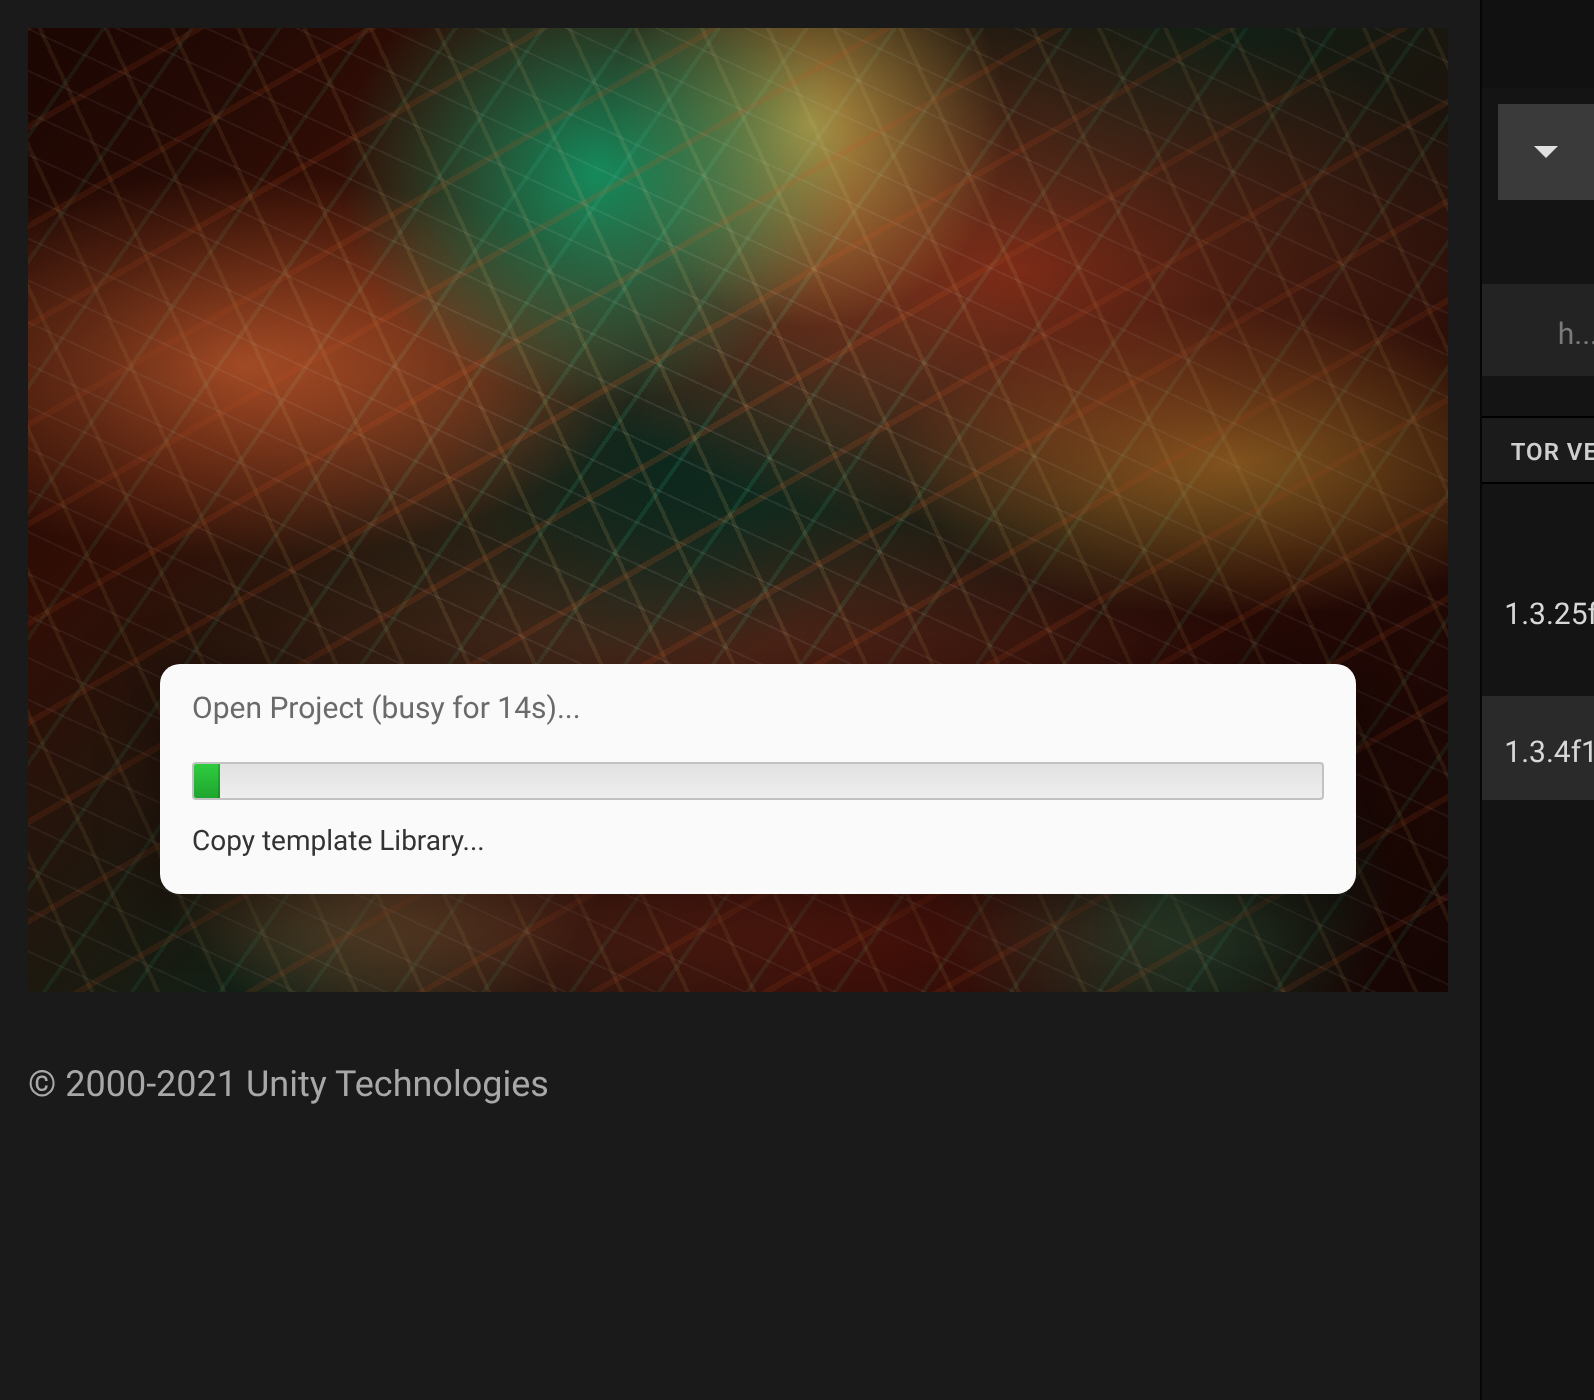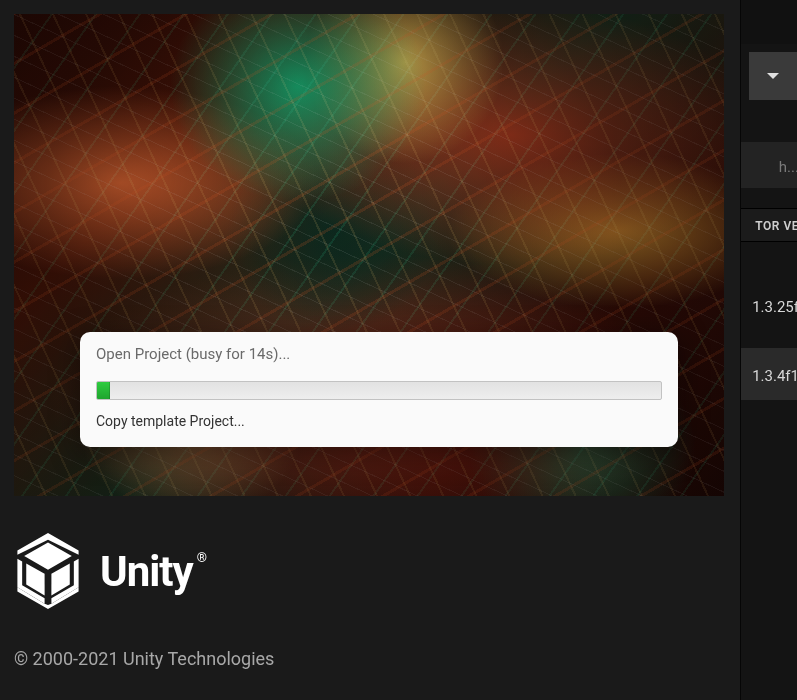--- a/index.html
+++ b/index.html
@@ -222,7 +222,7 @@
         <div class="progress-bar-outer">
           <div class="progress-bar-fill" style="width: 2.3%;"></div>
         </div>
-        <div class="dialog-status">Copy template Project...</div>
+        <div class="dialog-status">Copy template Library...</div>
       </div>
     </div>
     <div class="footer">

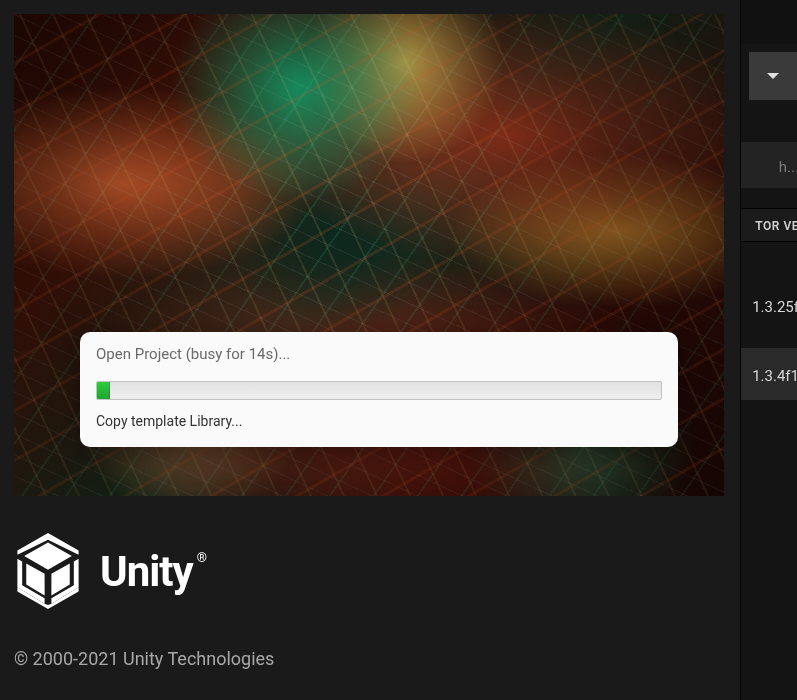--- a/index.html
+++ b/index.html
@@ -226,23 +226,6 @@
       </div>
     </div>
     <div class="footer">
-      <div class="unity-logo-row">
-        <div class="unity-cube">
-          <svg viewBox="0 0 100 112" fill="none">
-            <path d="M50 0 L95 26 L95 32 L50 10 L5 32 L5 26 Z" fill="#ffffff"></path>
-            <path d="M50 14 L85 34 L50 54 L15 34 Z" fill="#ffffff"></path>
-            <path d="M5 38 L5 80 L45 104 L45 96 L12 77 L12 42 Z" fill="#ffffff"></path>
-            <path d="M95 38 L95 80 L55 104 L55 96 L88 77 L88 42 Z" fill="#ffffff"></path>
-            <path d="M18 45 L45 60 L45 92 L18 76 Z" fill="#ffffff"></path>
-            <path d="M82 45 L55 60 L55 92 L82 76 Z" fill="#ffffff"></path>
-            <path d="M50 106 L50 112 L5 86 L5 80 L45 104 L50 106 Z" fill="#ffffff"></path>
-            <path d="M50 106 L50 112 L95 86 L95 80 L55 104 Z" fill="#ffffff"></path>
-          </svg>
-        </div>
-        <div>
-          <span class="unity-word">Unity</span><span class="unity-reg">®</span>
-        </div>
-      </div>
       <div class="copyright">© 2000-2021 Unity Technologies</div>
     </div>
   </div>

